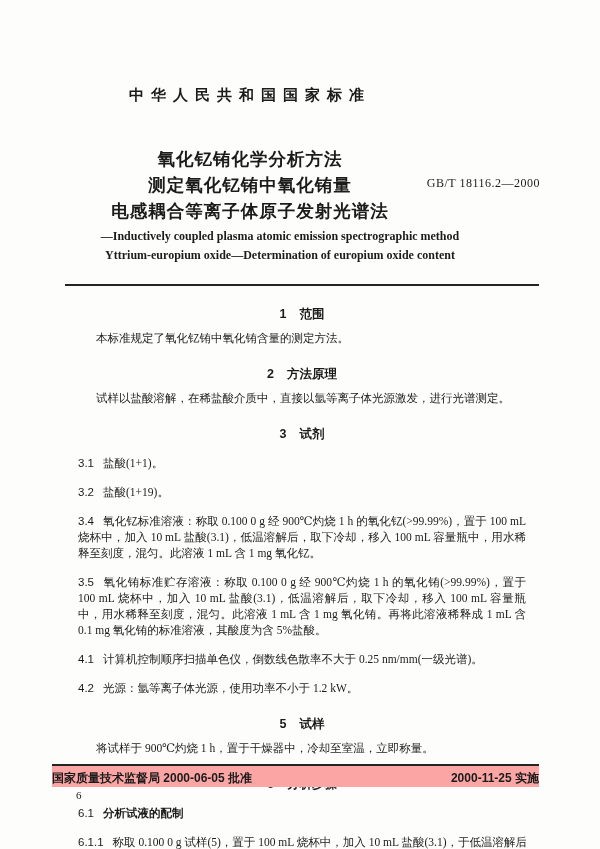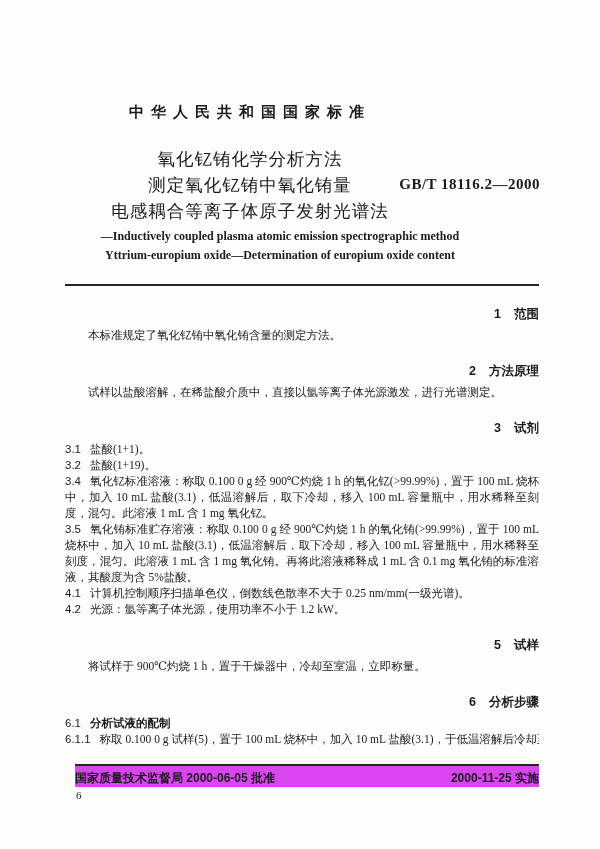--- a/index.html
+++ b/index.html
@@ -21,7 +21,7 @@
   
   .std-header {
     position: absolute;
-    top: 103px;
+    top: 86px;
     left: 0;
     width: 500px;
     text-align: center;

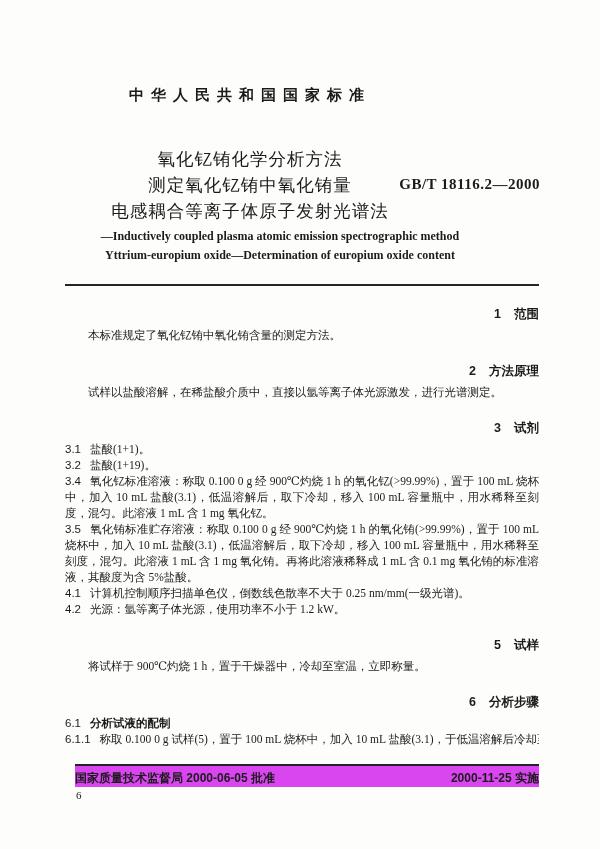--- a/index.html
+++ b/index.html
@@ -37,7 +37,7 @@
     width: 500px;
     text-align: center;
     font-family: "Liberation Sans", "DejaVu Sans", sans-serif;
-    font-weight: normal;
+    font-weight: bold;
     font-size: 17.5px;
     line-height: 26px;
     letter-spacing: 1px;

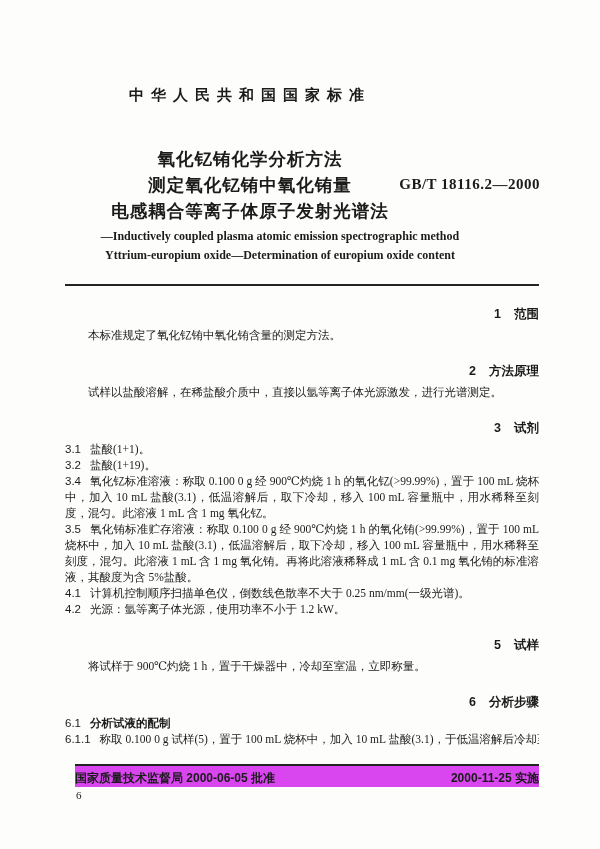--- a/index.html
+++ b/index.html
@@ -47,8 +47,8 @@
     top: 176px;
     right: 60px;
     font-family: "Liberation Serif", "DejaVu Serif", serif;
-    font-weight: bold;
-    font-size: 15px;
+    font-weight: normal;
+    font-size: 12px;
     letter-spacing: 0.5px;
     margin-left: 40px;
   }

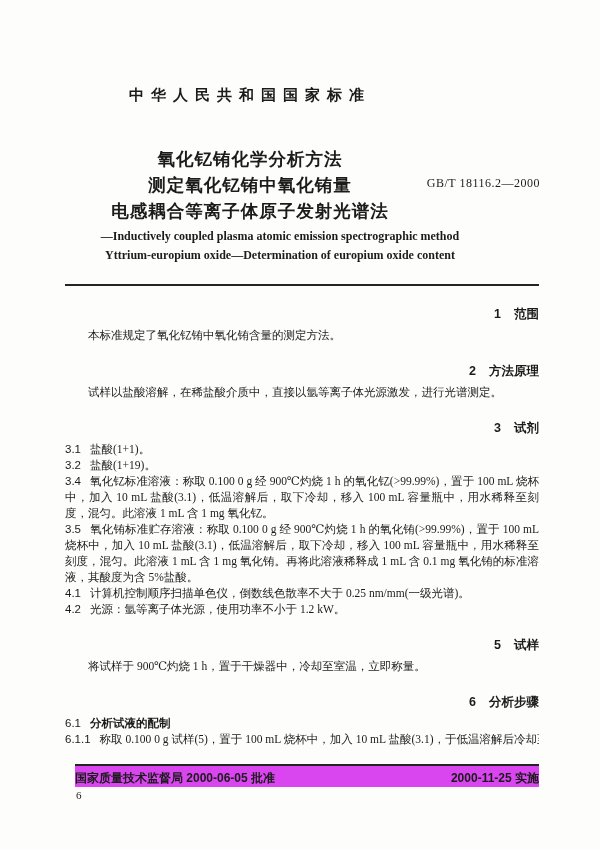--- a/index.html
+++ b/index.html
@@ -87,7 +87,7 @@
     font-size: 12.5px;
     line-height: 16px;
     margin: 20px 0 5px 0;
-    text-align: right;
+    text-align: center;
   }
   .sec-h:first-child { margin-top: 12px; }
   .sec-no { display: inline-block; margin-right: 13px; }

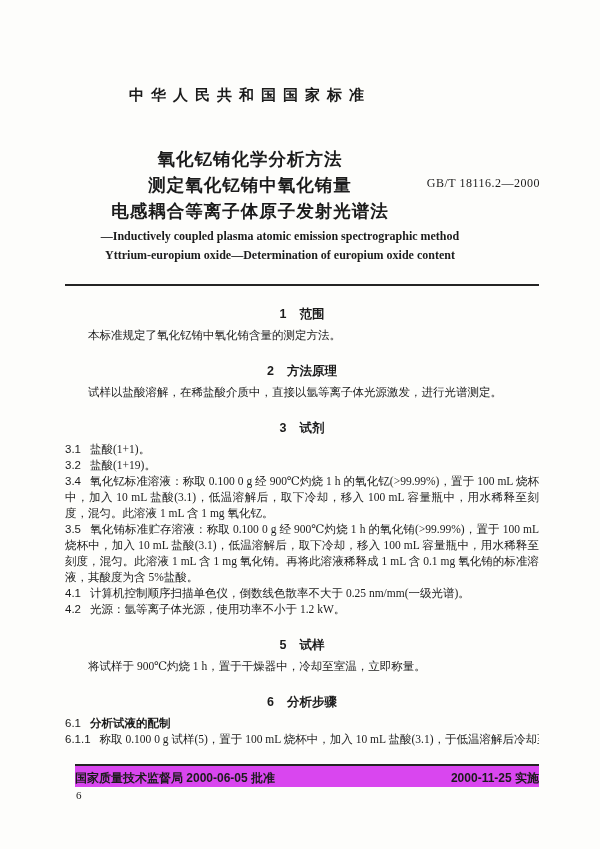--- a/index.html
+++ b/index.html
@@ -92,7 +92,7 @@
   .sec-h:first-child { margin-top: 12px; }
   .sec-no { display: inline-block; margin-right: 13px; }
   .bp {
-    margin: 0;
+    margin: 8px;
     text-indent: 2em;
   }
   .cl {

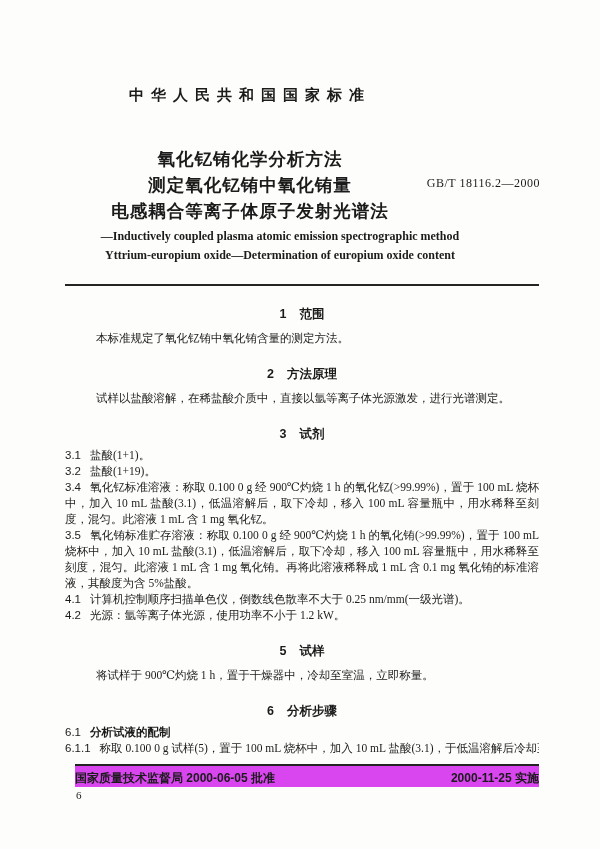--- a/index.html
+++ b/index.html
@@ -96,7 +96,7 @@
     text-indent: 2em;
   }
   .cl {
-    margin: 0;
+    margin: 13px;
   }
   .cl-no {
     display: inline-block;

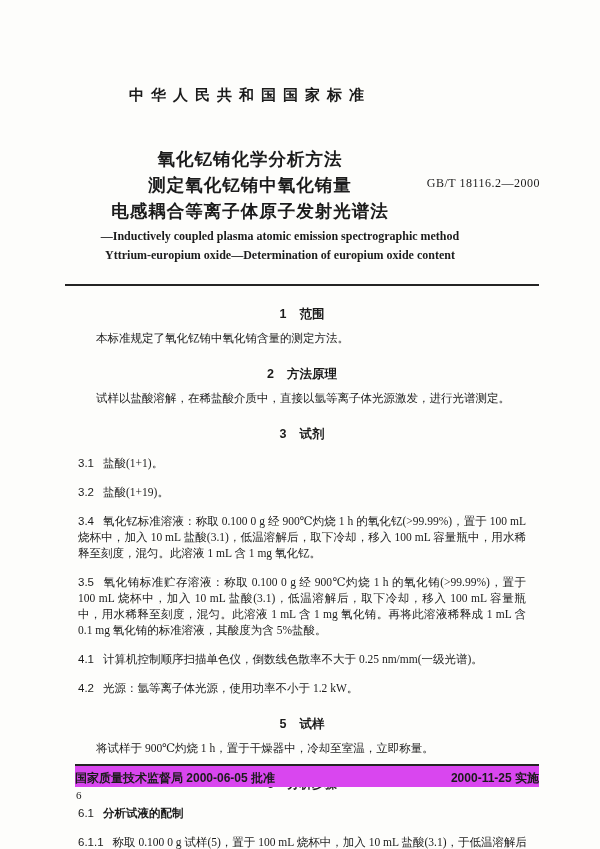--- a/index.html
+++ b/index.html
@@ -117,11 +117,11 @@
   .footer {
     position: absolute;
     top: 764px;
-    left: 75px;
+    left: 52px;
     right: 61px;
     border-top: 2px solid #242424;
     padding-top: 4px;
-    background: #d946ef;
+    background: #fca5a5;
     display: flex;
     justify-content: space-between;
     font-family: "Liberation Sans", "DejaVu Sans", sans-serif;

